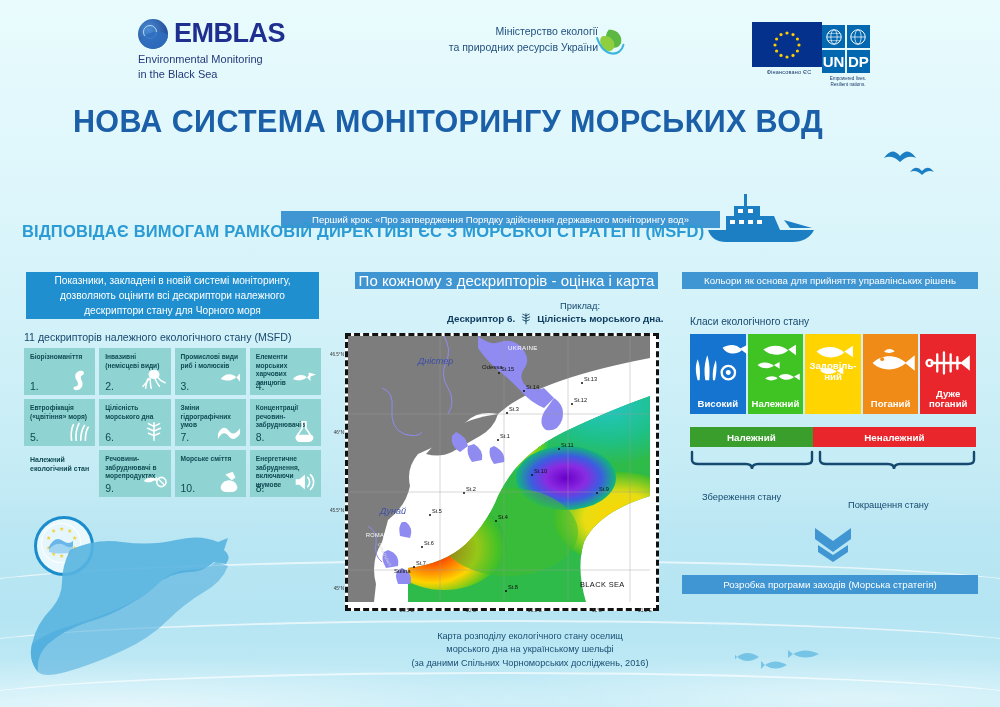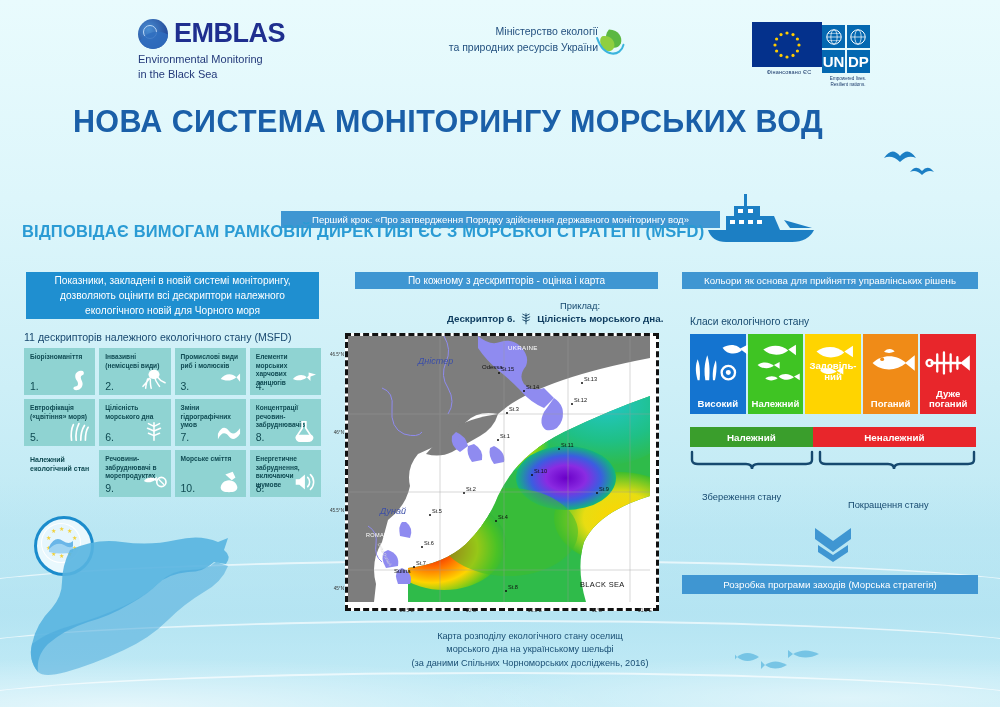--- a/index.html
+++ b/index.html
@@ -201,7 +201,7 @@
 <div id="first-step-bar">Перший крок: «Про затвердження Порядку здійснення державного моніторингу вод»</div>
 <div id="msfd-line">ВІДПОВІДАЄ ВИМОГАМ РАМКОВІЙ ДИРЕКТИВІ ЄС З МОРСЬКОЇ СТРАТЕГІЇ (MSFD)</div>
 
-<div id="indicators-banner">Показники, закладені в новій системі моніторингу, дозволяють оцінити всі дескриптори належного екологічного новій для Чорного моря</div>
+<div id="indicators-banner">Показники, закладені в новій системі моніторингу, дозволяють оцінити всі дескриптори належного дескриптори стану для Чорного моря</div>
 <div id="descriptors-caption">11 дескрипторів належного екологічного стану (MSFD)</div>
 <div id="descriptor-grid">
     <div class="dcard">

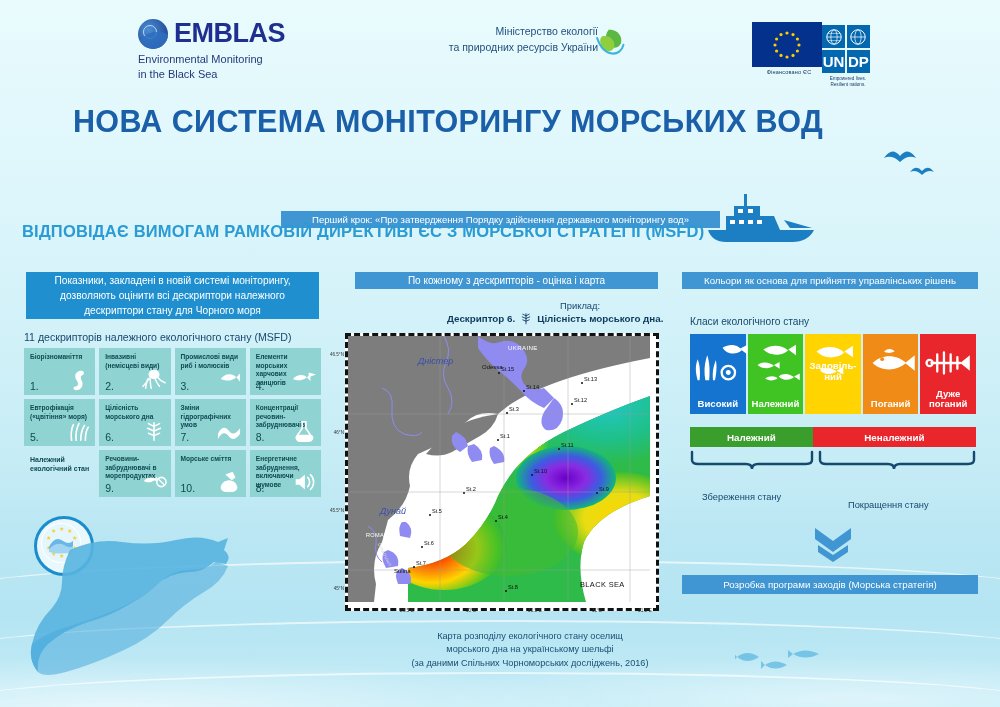--- a/index.html
+++ b/index.html
@@ -68,7 +68,7 @@
 
   
   #descriptor-banner{position:absolute;left:355px;top:272px;width:303px;height:17px;
-    background:#3f96d2;color:#fff;font-size:10px;line-height:17px;text-align:center;}
+    background:#3f96d2;color:#fff;font-size:15px;line-height:17px;text-align:center;}
   #example-label{position:absolute;left:560px;top:300px;font-size:9.4px;color:#16496f;}
   #descriptor6-line{position:absolute;left:447px;top:311px;font-size:9.8px;font-weight:bold;color:#0d3b5e;
     display:flex;align-items:center;gap:4px;}

